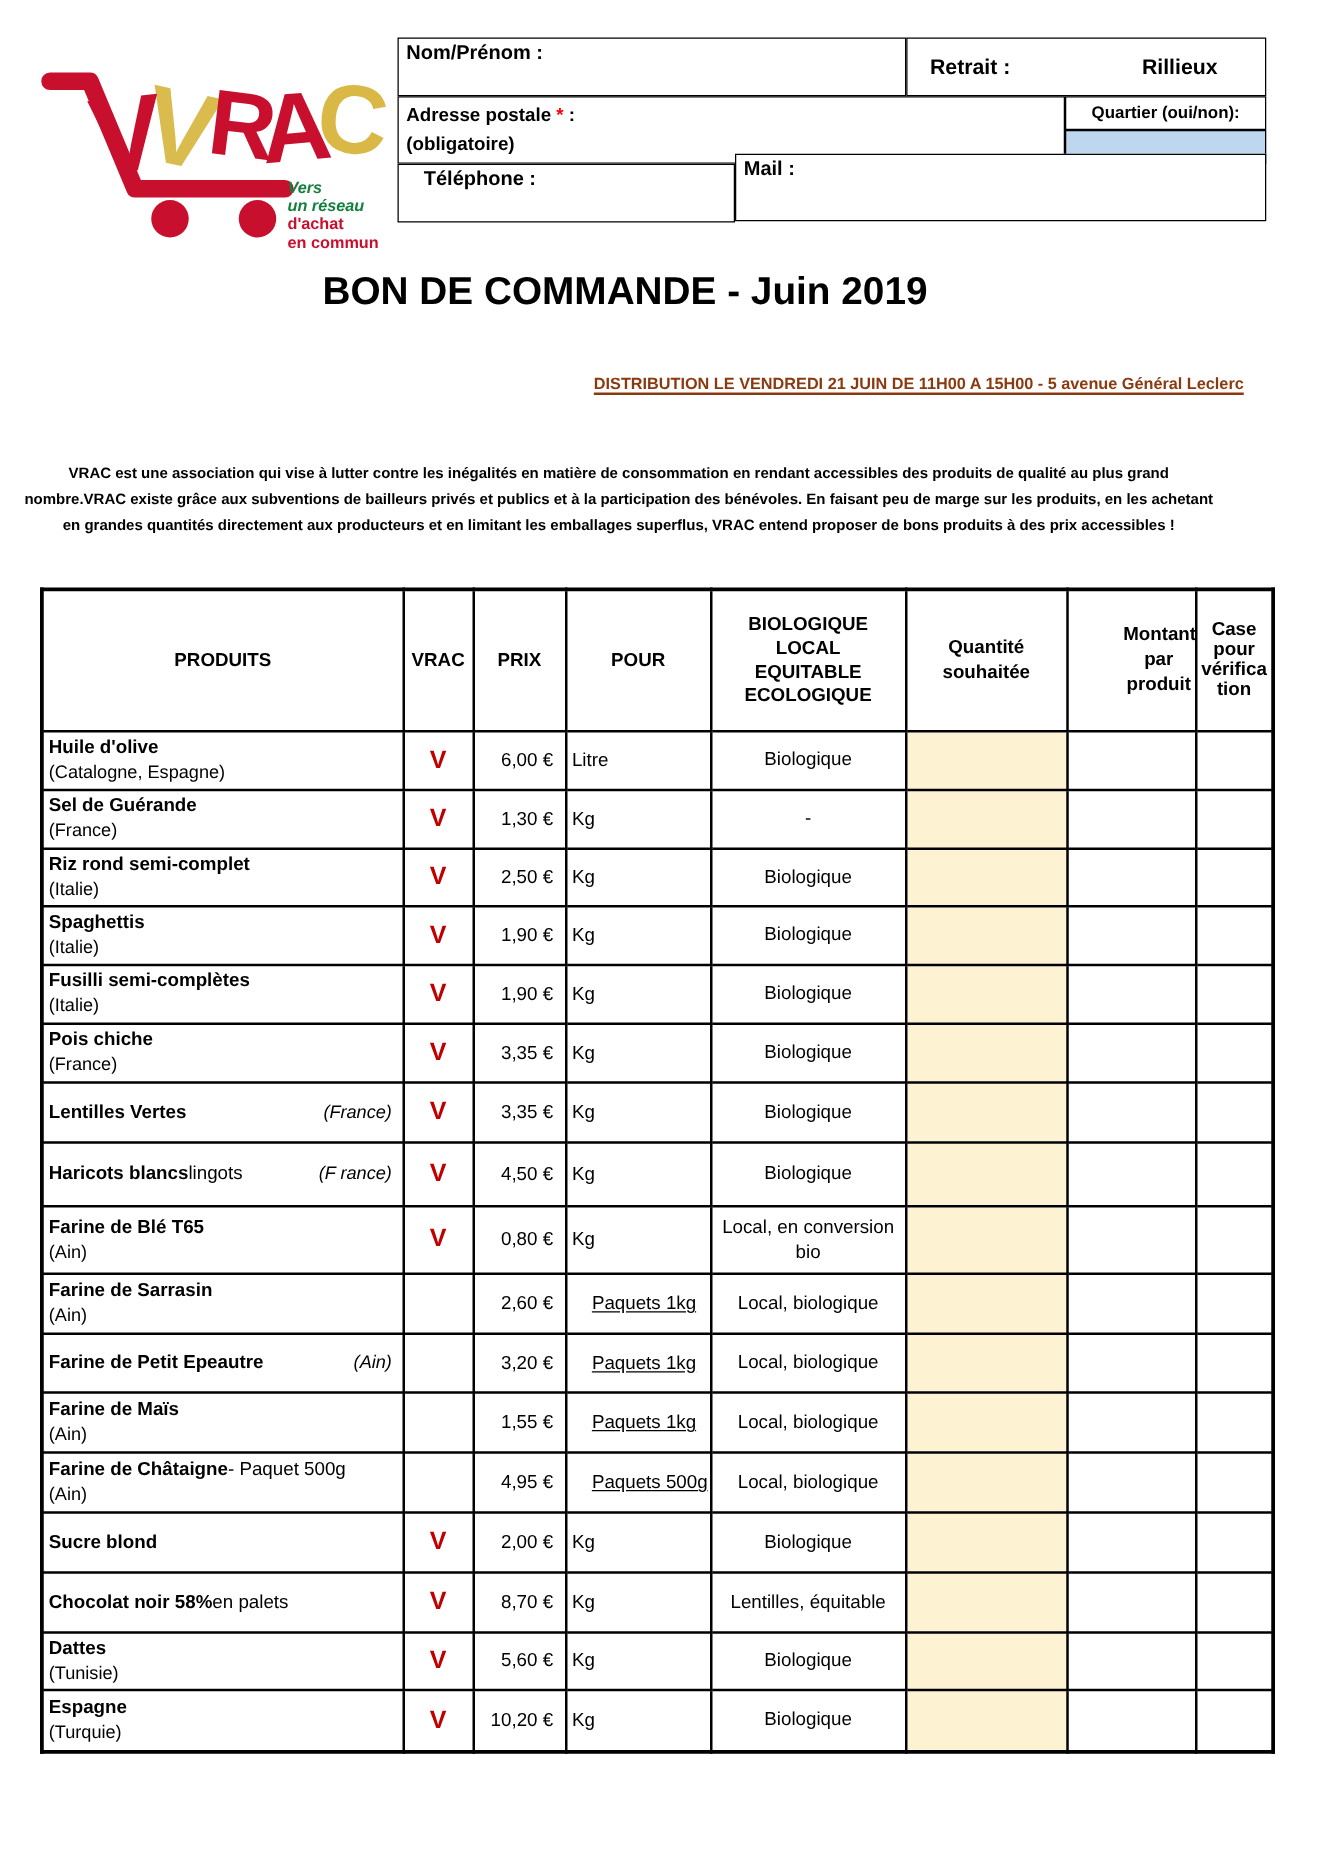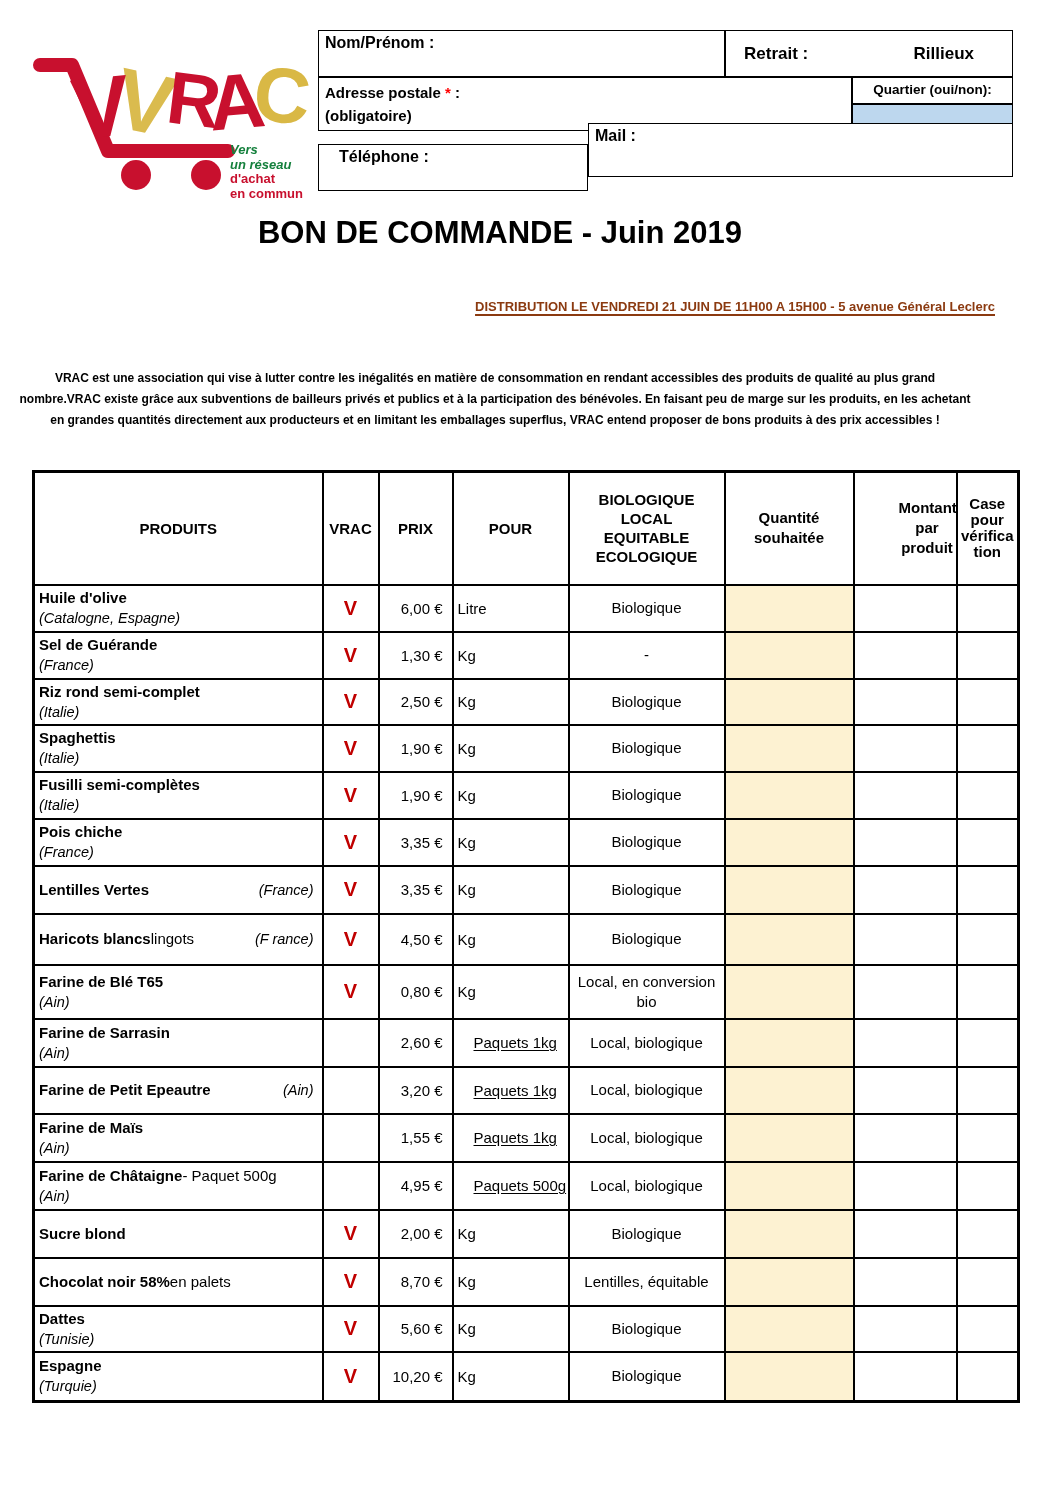--- a/index.html
+++ b/index.html
@@ -20,7 +20,7 @@
   .c-addr    { left: 0;   top: 47px; width: 534px; height: 54px; font-size: 15px; line-height: 23px; }
   .c-quartier{ left: 534px; top: 47px; width: 161px; height: 27px; font-size: 13.5px; text-align: center; padding: 4px 2px; }
   .c-quartier-input { left: 534px; top: 74px; width: 161px; height: 27px; background: #BDD7EE; }
-  .c-tel     { left: 0;   top: 114px; width: 270px; height: 47px; padding-left: 20px; }
+  .c-tel     { left: 0;   top: 101px; width: 270px; height: 47px; padding-left: 20px; }
   .c-mail    { left: 270px; top: 93px; width: 425px; height: 54px; }
   .req { color: #FF0000; font-weight: bold; }
 

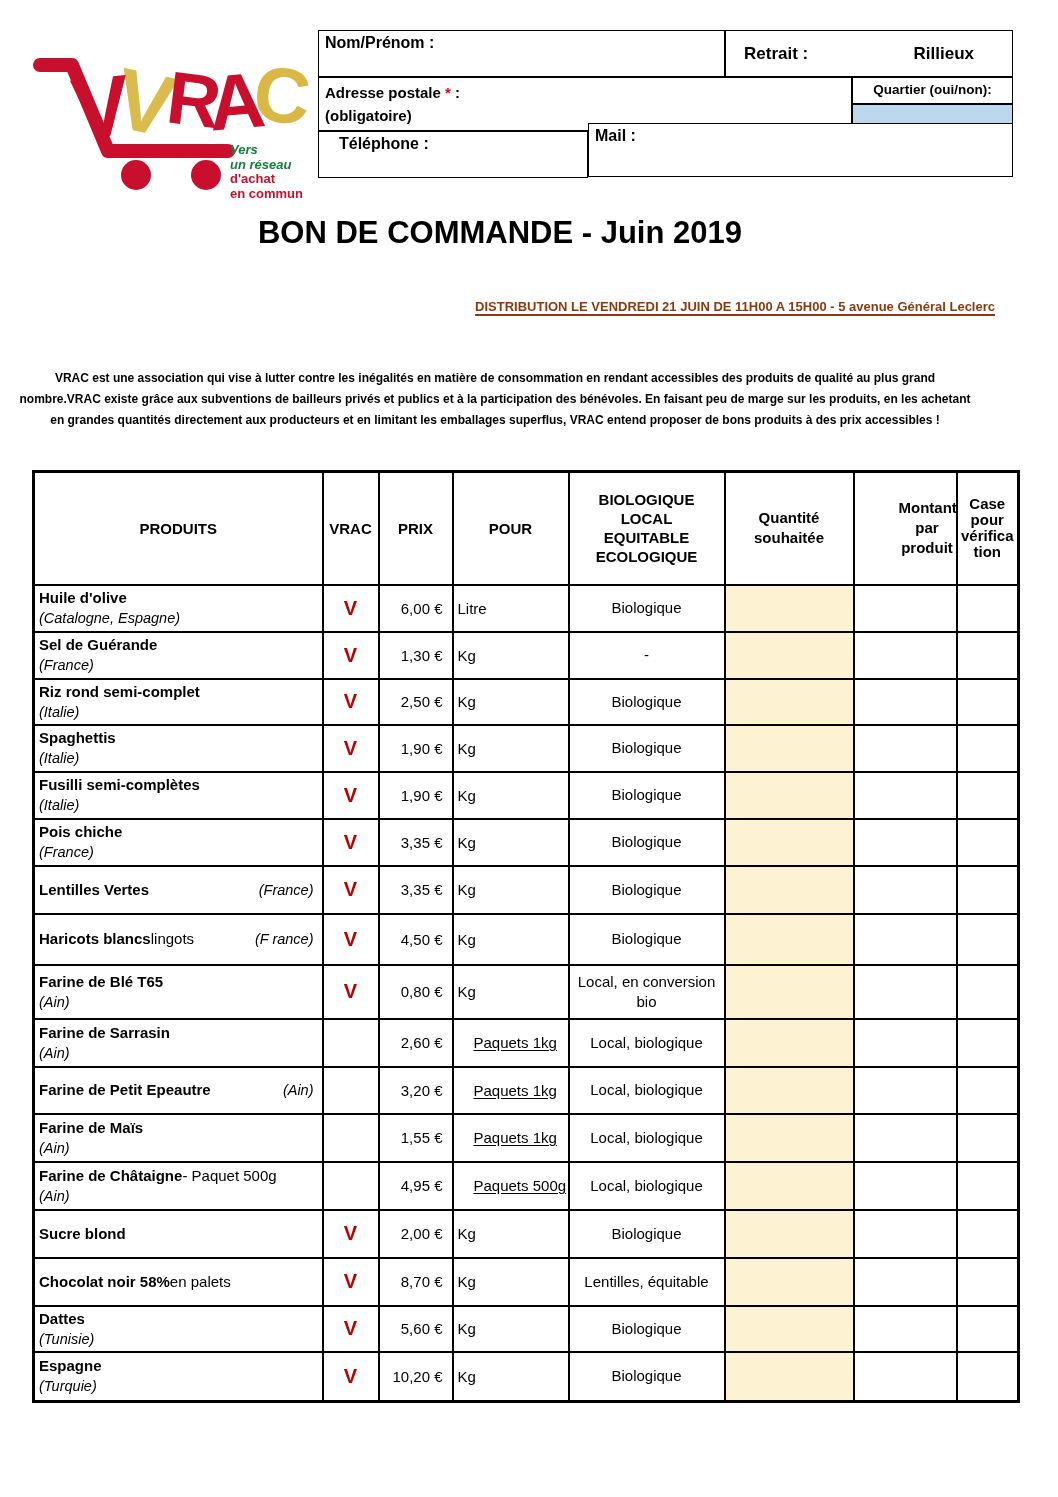--- a/index.html
+++ b/index.html
@@ -45,7 +45,7 @@
   .psuf { font-weight: normal; }
   .prod-top { display: flex; align-items: baseline; }
   .porig-inline { margin-left: auto; font-style: italic; font-weight: normal; font-size: 14.5px; }
-  .porig { font-style: italic; font-weight: normal; font-size: 14.5px; }
+  .porig { font-weight: normal; font-size: 14.5px; }
   td.vrac { text-align: center; vertical-align: middle; color: #C00000; font-weight: bold; font-size: 20px; }
   td.price { text-align: right; padding-right: 9px; vertical-align: middle; font-size: 15px; }
   td.pour { text-align: left; padding-left: 4px; vertical-align: middle; font-size: 15px; }

